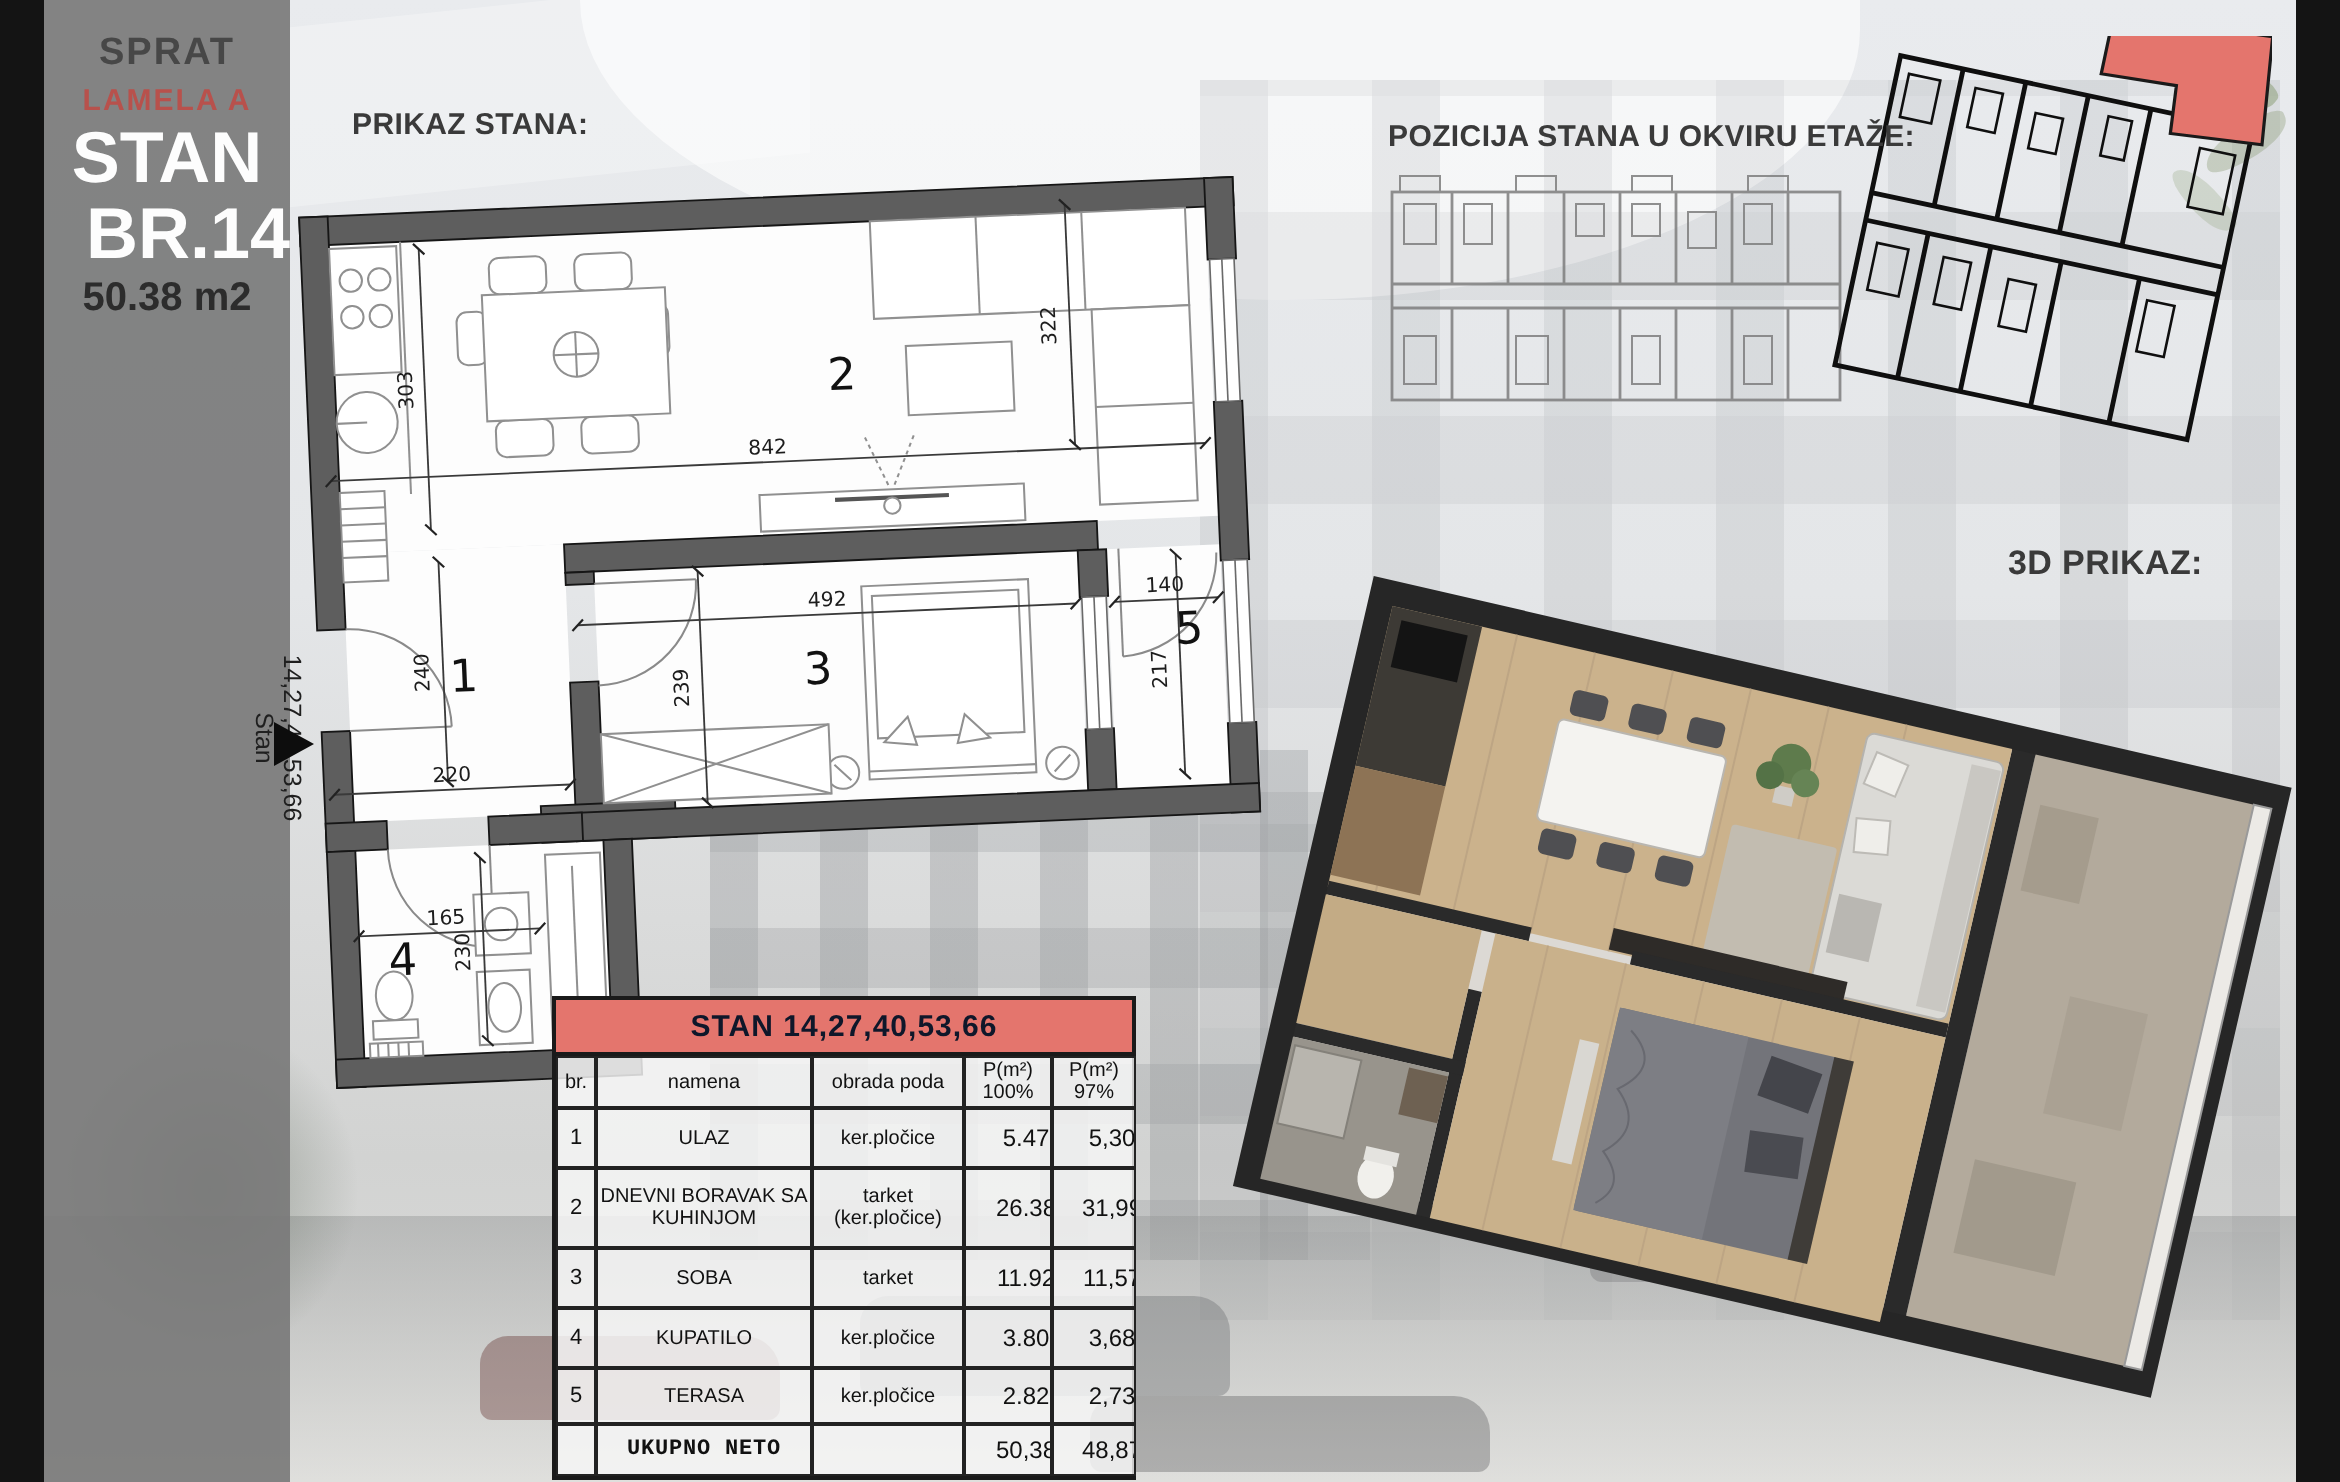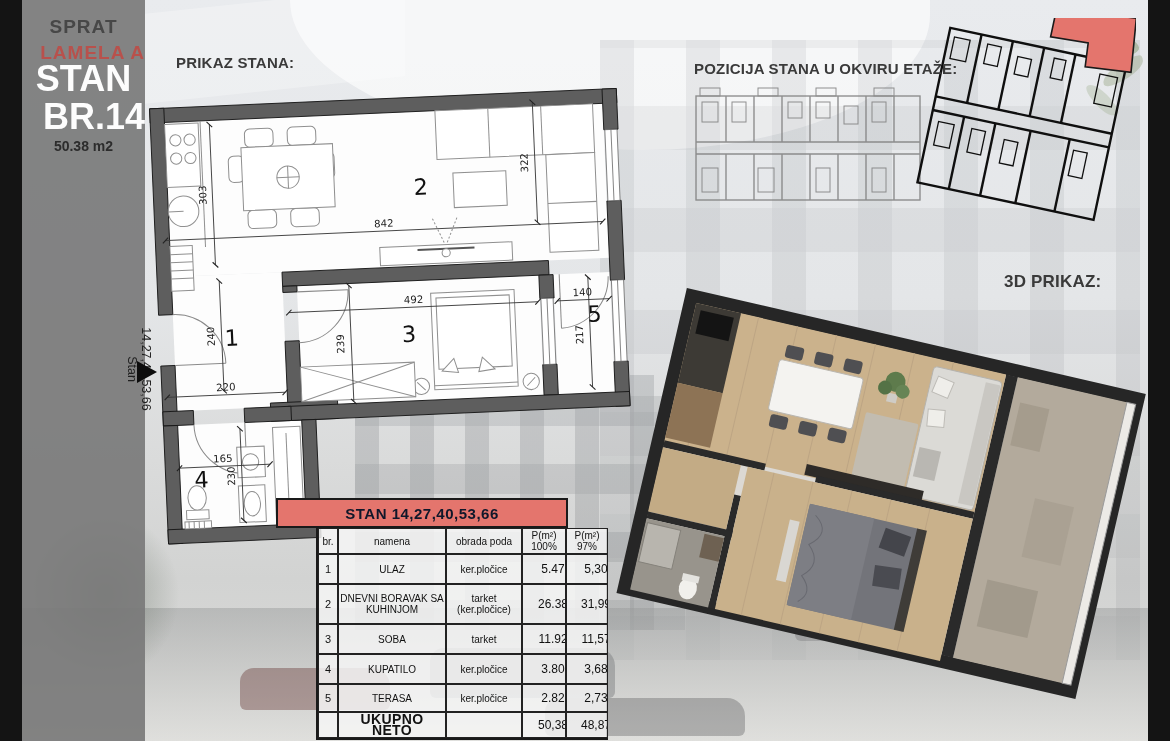--- a/index.html
+++ b/index.html
@@ -35,8 +35,8 @@
            background:rgba(122,122,122,.92);}
   .sb-floor{position:absolute;left:0;top:16px;width:123px;text-align:center;
             color:#474747;font-size:19px;font-weight:bold;letter-spacing:1px;}
-  .sb-lamela{position:absolute;left:0;top:42px;width:123px;text-align:right;
-            color:#b8514c;font-size:19px;font-weight:bold;letter-spacing:1px;}
+  .sb-lamela{position:absolute;left:0;top:42px;width:123px;text-align:center;
+            color:#b8514c;font-size:15px;font-weight:bold;letter-spacing:1px;}
   .sb-stan{position:absolute;left:0;top:60px;width:123px;text-align:center;
             color:#fdfdfd;font-size:36px;font-weight:bold;line-height:38px;}
   .sb-br{position:absolute;left:0;top:98px;width:123px;text-align:right;

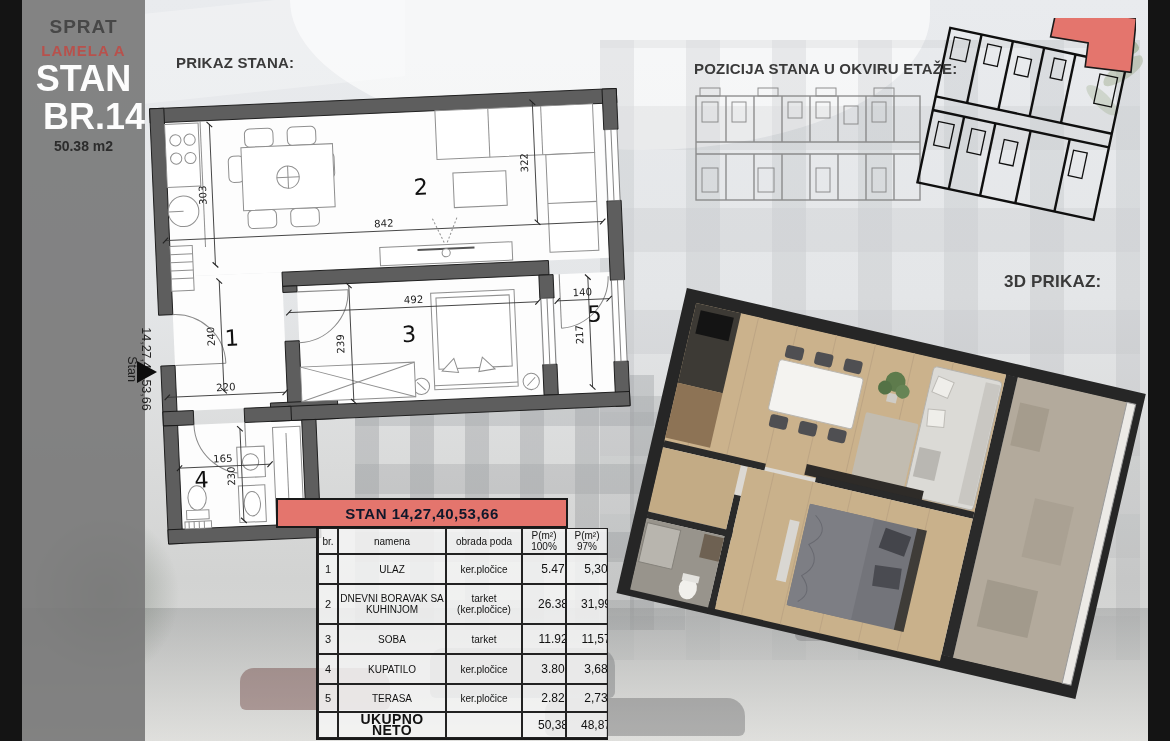--- a/index.html
+++ b/index.html
@@ -42,7 +42,7 @@
   .sb-br{position:absolute;left:0;top:98px;width:123px;text-align:right;
             color:#fdfdfd;font-size:36px;font-weight:bold;line-height:38px;}
   .sb-area{position:absolute;left:0;top:138px;width:123px;text-align:center;
-            color:#2c2c2c;font-size:14px;font-weight:bold;}
+            color:#2c2c2c;font-size:20px;font-weight:bold;}
   .sb-vert{position:absolute;left:64px;top:355px;width:150px;text-align:center;
            color:#1f1f1f;font-size:12.5px;line-height:14px;
            transform:rotate(90deg);transform-origin:center;}

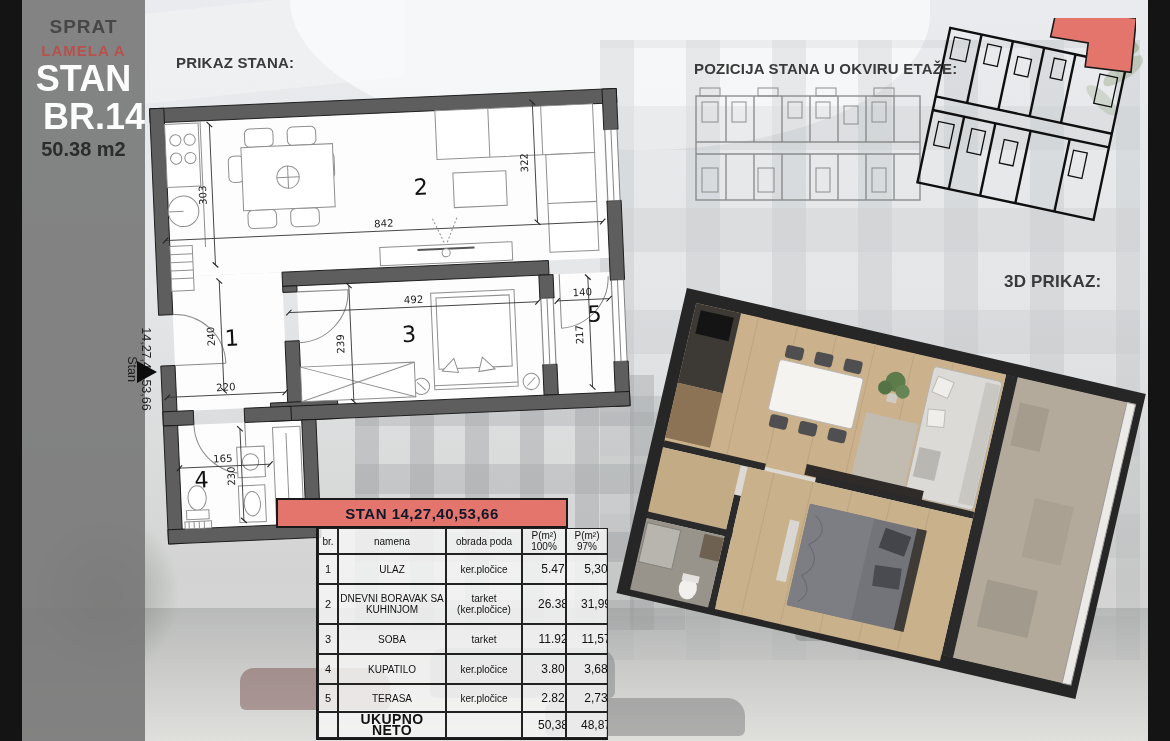--- a/index.html
+++ b/index.html
@@ -61,7 +61,7 @@
   .tbl-grid{display:grid;width:292px;border:2px solid #1a1a1a;border-top:none;
             grid-template-columns:20px 108px 76px 44px 42px;
             grid-template-rows:26px 30px 40px 30px 30px 28px 26px;
-            background:rgba(120,120,120,.25);margin-left:40px;}
+            background:rgba(120,120,120,.25);}
   .tc{border:1px solid #222;background:rgba(255,255,255,.78);
       display:flex;flex-direction:column;align-items:center;justify-content:center;
       text-align:center;font-size:10px;color:#111;line-height:11px;padding:1px;overflow:hidden;}

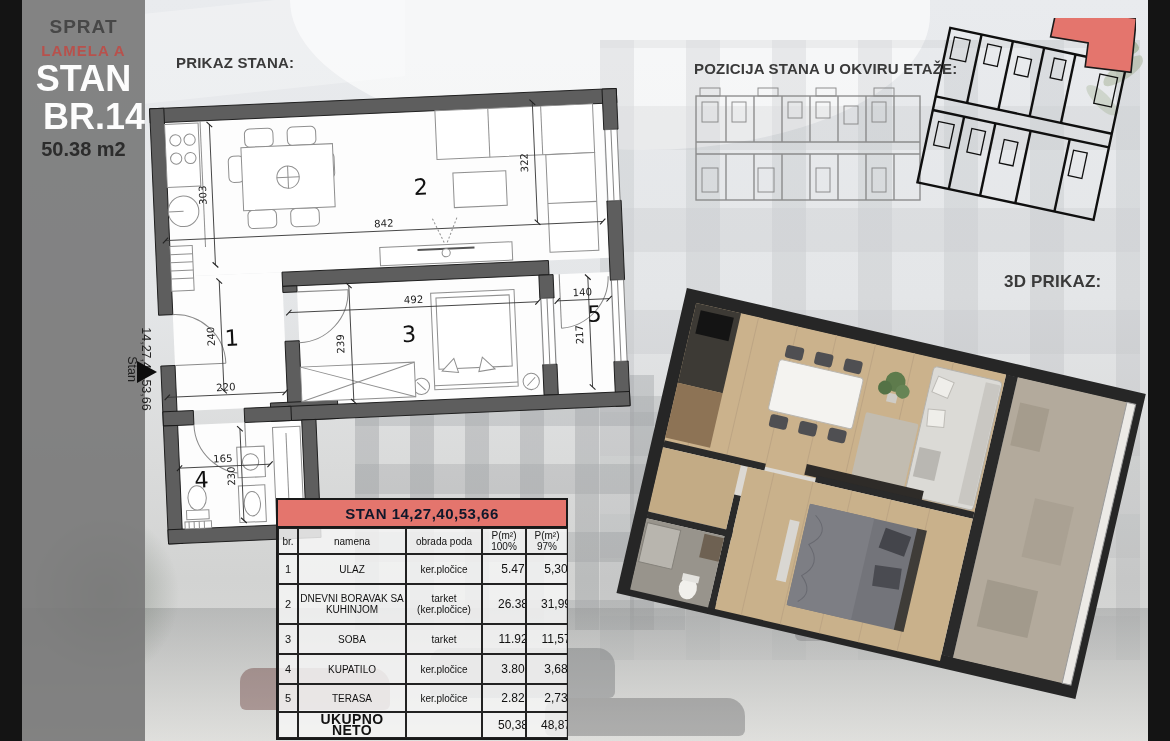--- a/index.html
+++ b/index.html
@@ -67,7 +67,7 @@
       text-align:center;font-size:10px;color:#111;line-height:11px;padding:1px;overflow:hidden;}
   .tc-num{font-size:11px;}
   .tc-val{font-size:12px;padding-left:19px;}
-  .tot{font-size:14px;font-weight:bold;letter-spacing:.4px;}
+  .tot{font-size:11px;font-weight:bold;letter-spacing:.4px;font-family:Liberation Mono, monospace;}
 </style>
 </head>
 <body>

